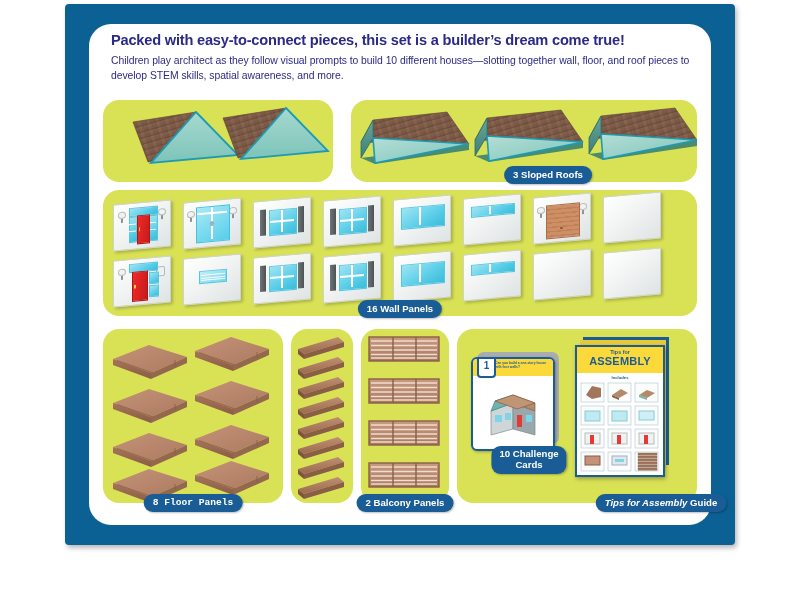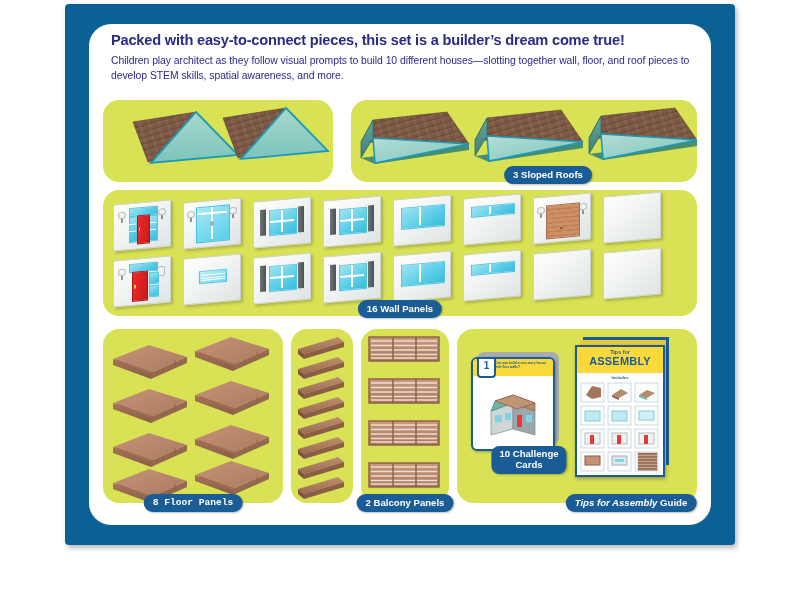--- a/index.html
+++ b/index.html
@@ -48,7 +48,7 @@
     box-shadow:1px 1px 2px rgba(0,0,0,.25);
     transform:translateX(-50%);
   }
-  .badge.two-line{line-height:1.12;padding:3px 8px 4px;border-radius:8px;}
+  .badge.two-line{line-height:1.12;padding:3px 8px 4px;}
   .badge .ital{font-style:italic;}
 
   

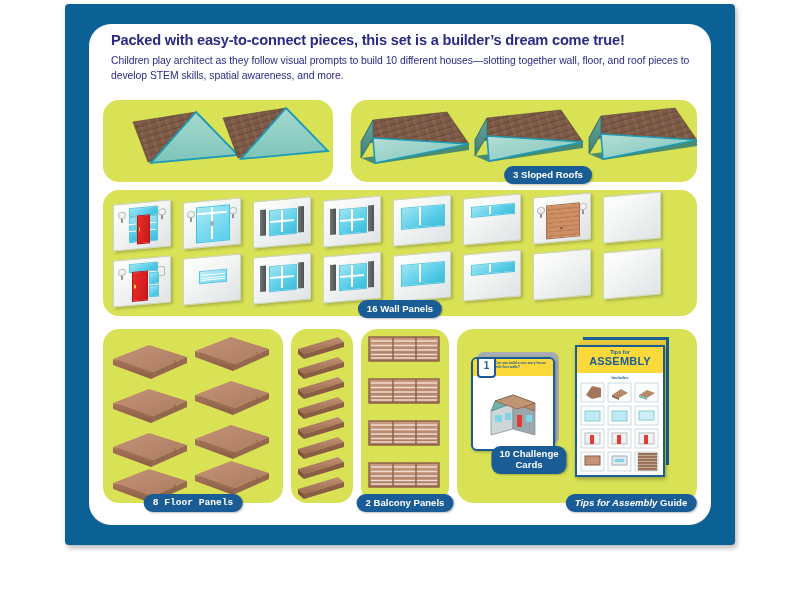--- a/index.html
+++ b/index.html
@@ -597,7 +597,7 @@
         <span>10 Challenge</span><br>
         <span>Cards</span>
       </div>
-      <div class="badge" style="left:542px;top:470px;text-align:right;"><span class="ital">Tips for Assembly</span><span> Guide</span></div>
+      <div class="badge" style="left:572px;top:470px;text-align:right;"><span class="ital">Tips for Assembly</span><span> Guide</span></div>
 
     </div>
   </div>

